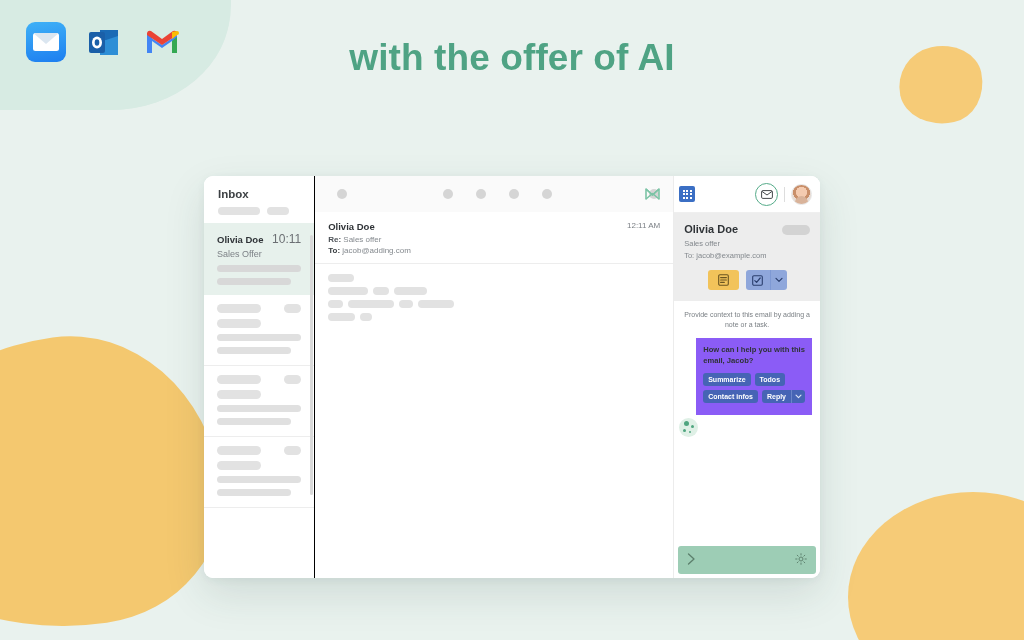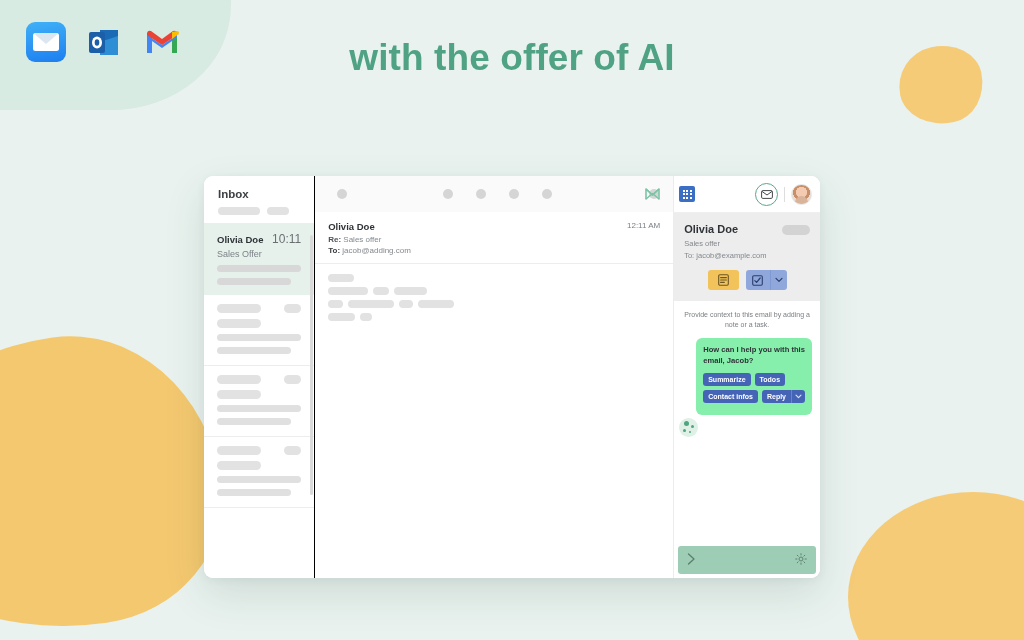--- a/index.html
+++ b/index.html
@@ -403,8 +403,8 @@
     position: relative;
   }
   .bubble {
-    background: #86efac;
-    border-radius: 6px;
+    background: #8b5cf6;
+    border-radius: 0;
     padding: 7px 7px 8px 7px;
     margin-left: 14px;
   }

